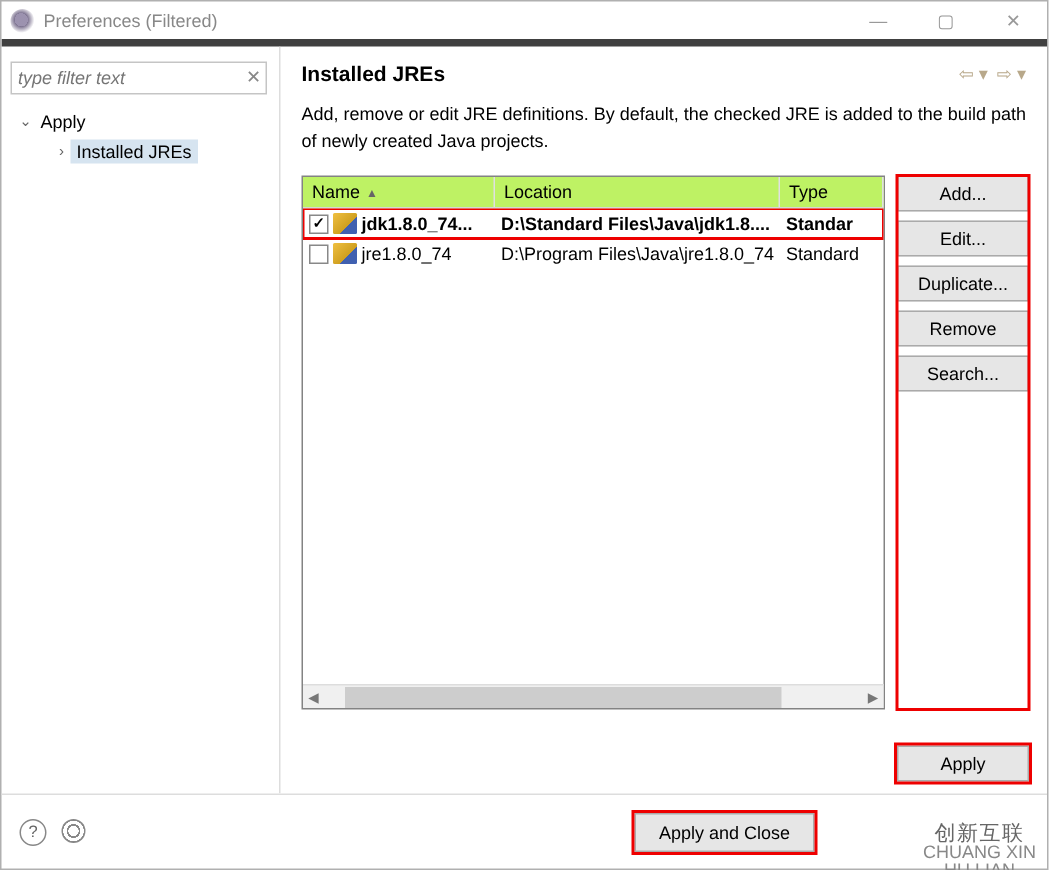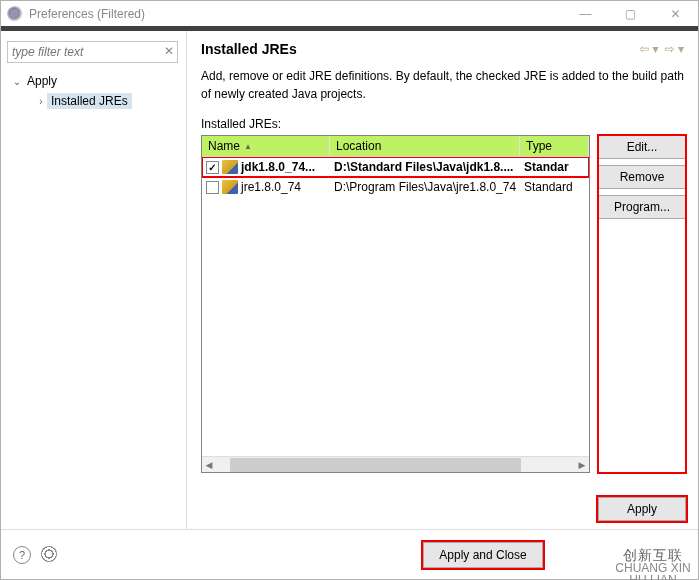--- a/index.html
+++ b/index.html
@@ -102,7 +102,6 @@
       </div>
     </div>
     <div class="desc">Add, remove or edit JRE definitions. By default, the checked JRE is added to the build path of newly created Java projects.</div>
-    <div class="list-label"><span>Installed JREs:</span></div>
 
     <div class="list-area">
       <div class="table-wrap">

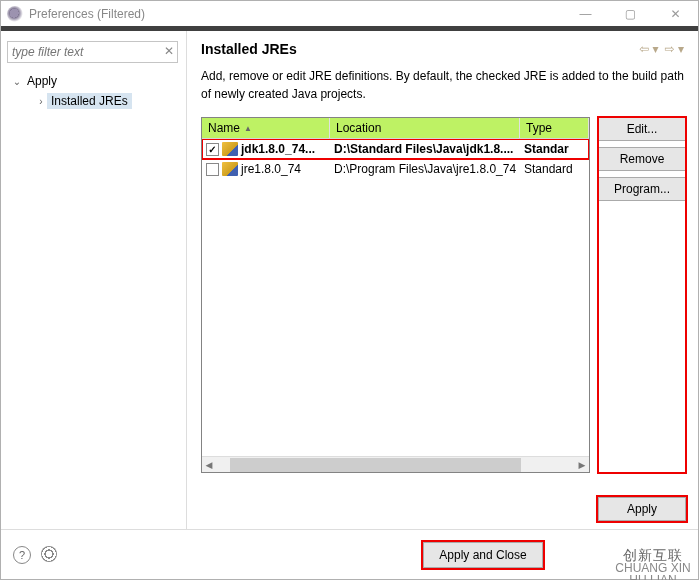--- a/index.html
+++ b/index.html
@@ -147,6 +147,7 @@
       </div>
 
       <div class="btn-col red-box">
+        <div class="btn">Add...</div>
         <div class="btn">Edit...</div>
         <div class="btn">Remove</div>
         <div class="btn">Program...</div>

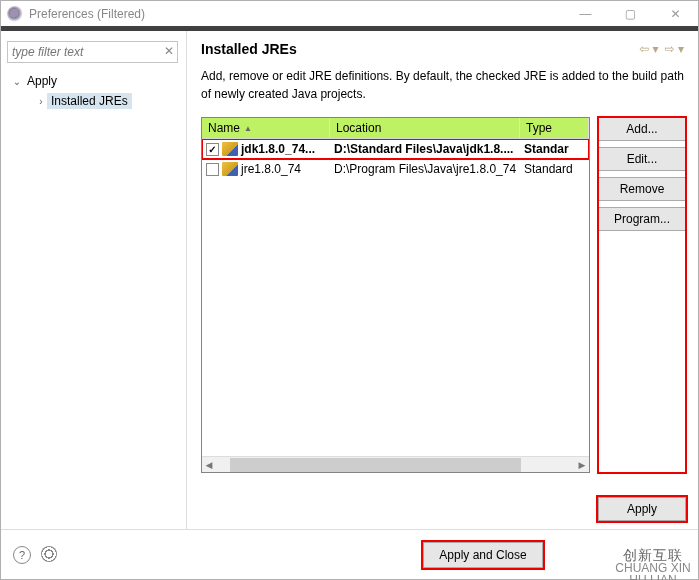--- a/index.html
+++ b/index.html
@@ -149,6 +149,7 @@
       <div class="btn-col red-box">
         <div class="btn">Add...</div>
         <div class="btn">Edit...</div>
+        <div class="btn">Duplicate...</div>
         <div class="btn">Remove</div>
         <div class="btn">Program...</div>
       </div>

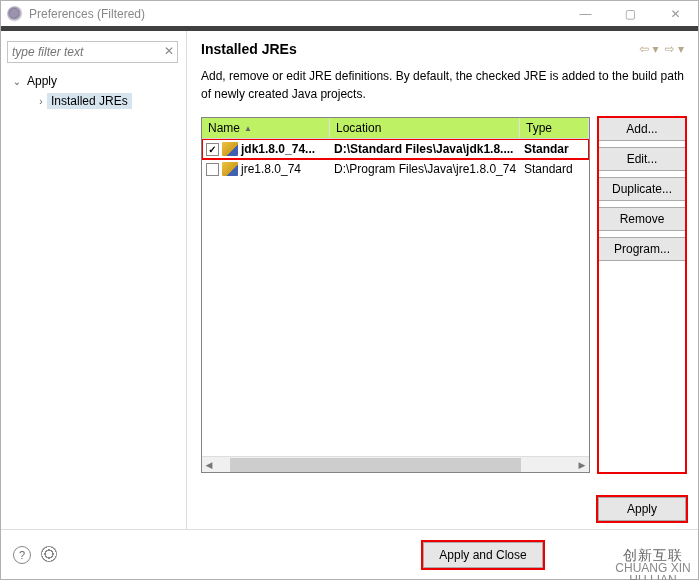--- a/index.html
+++ b/index.html
@@ -151,7 +151,7 @@
         <div class="btn">Edit...</div>
         <div class="btn">Duplicate...</div>
         <div class="btn">Remove</div>
-        <div class="btn">Program...</div>
+        <div class="btn">Search...</div>
       </div>
     </div>
 

